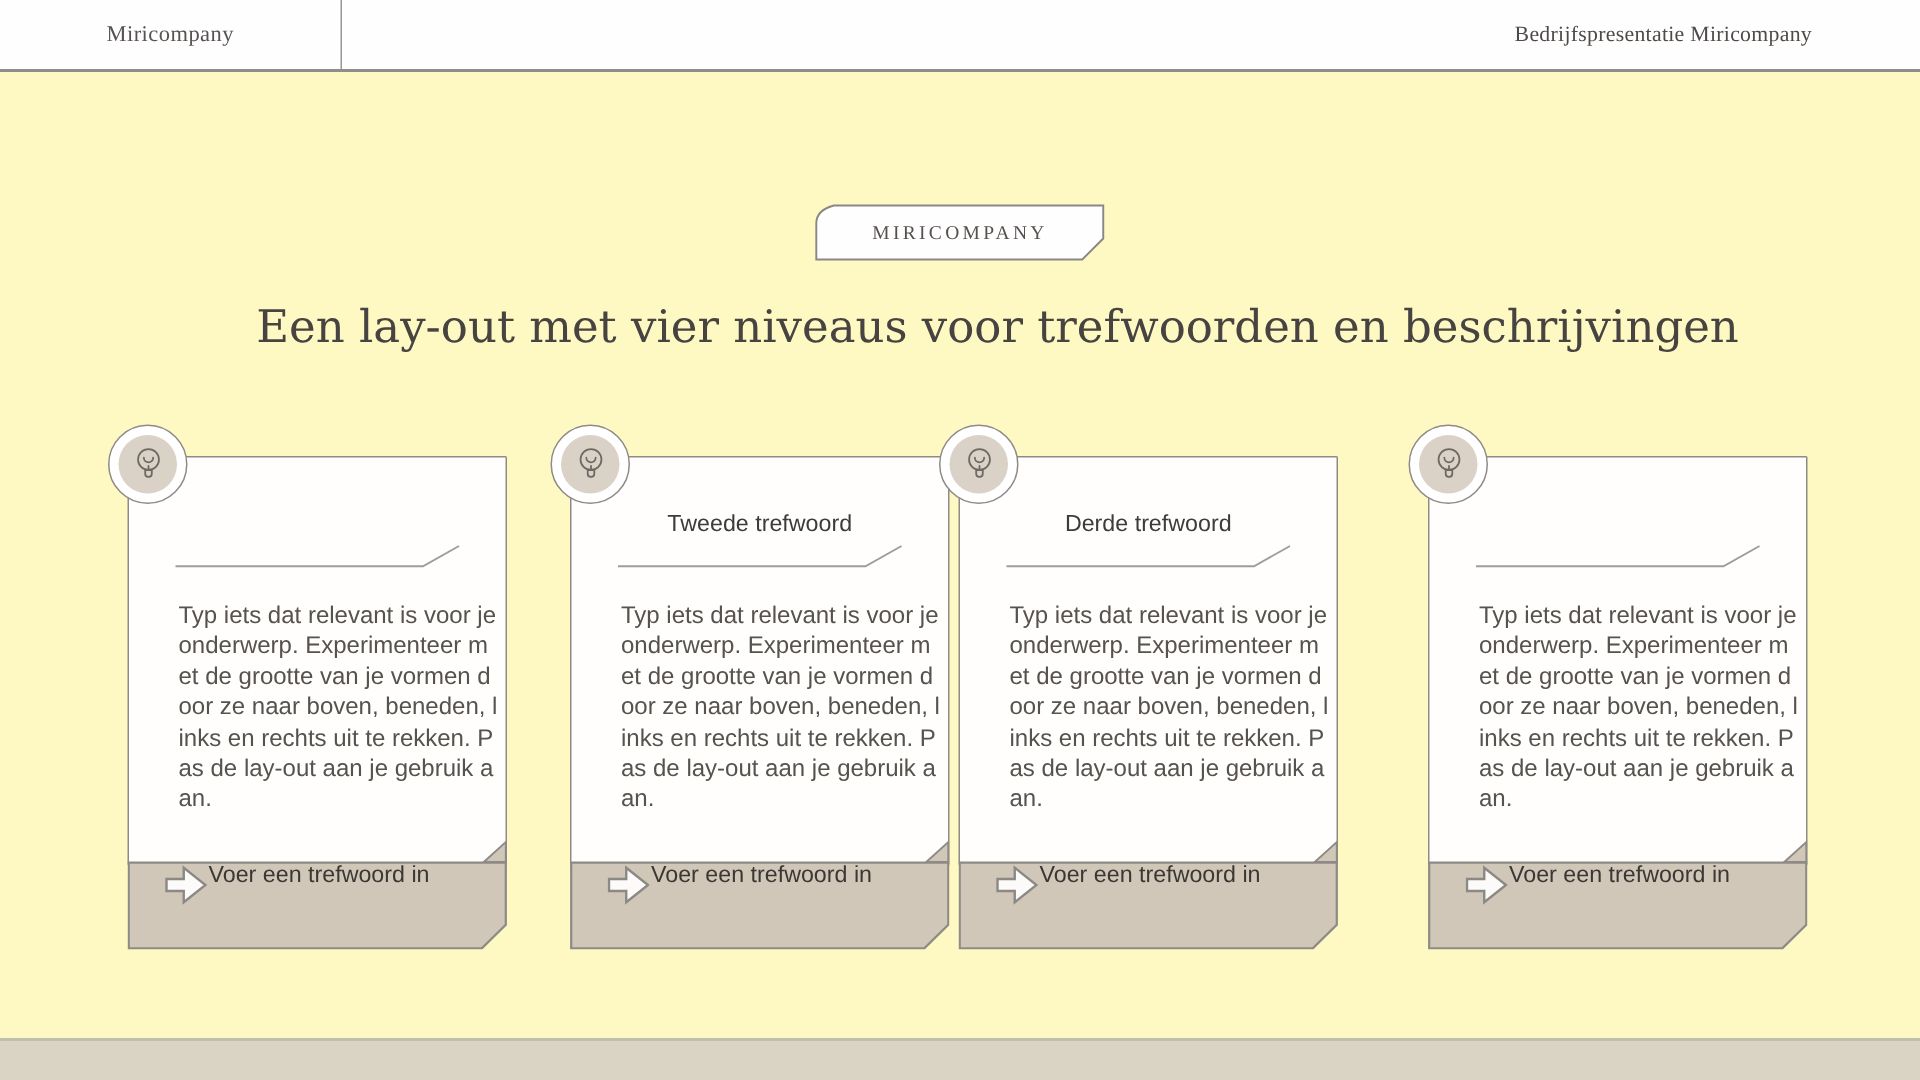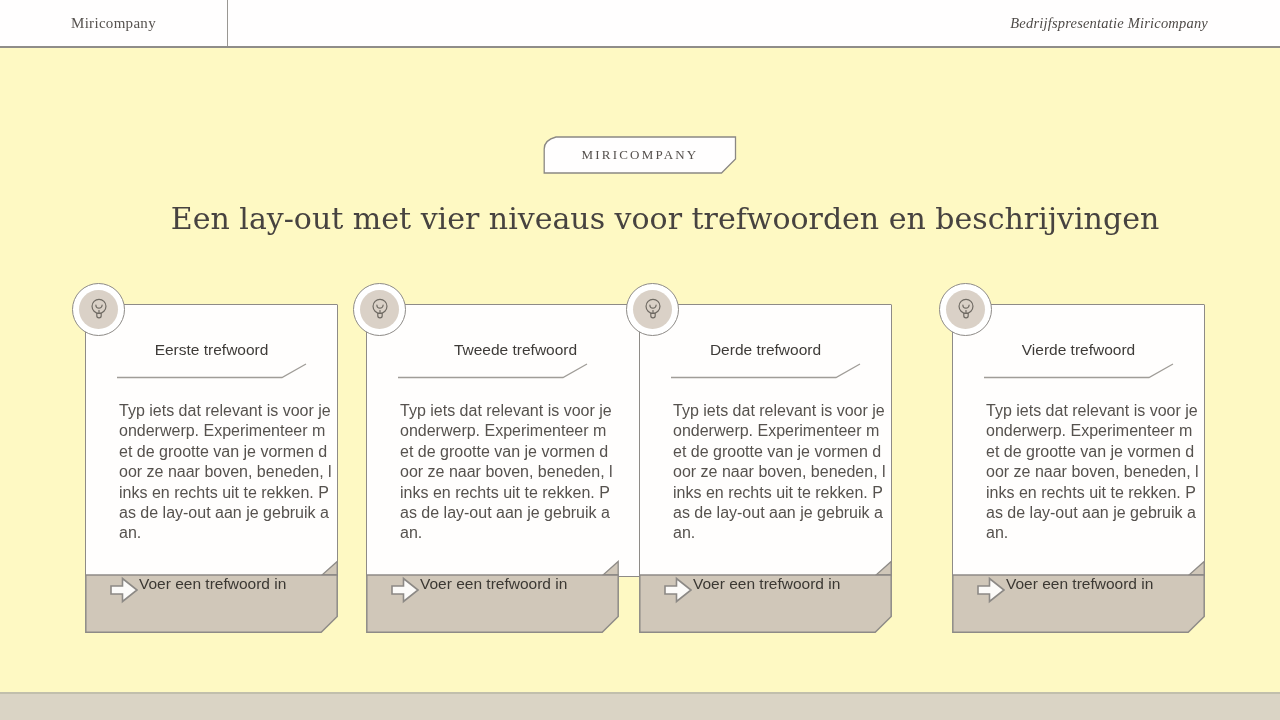--- a/index.html
+++ b/index.html
@@ -13,7 +13,7 @@
                border-right:1.5px solid #9a9793;display:flex;align-items:center;justify-content:center;}
   .brand{font-family:"Liberation Serif",serif;font-size:15px;color:#575350;letter-spacing:.3px;}
   .header-right{position:absolute;right:72px;top:0;height:46px;display:flex;align-items:center;}
-  .pres-title{font-family:"Liberation Serif",serif;font-size:14.5px;color:#4e4a47;letter-spacing:.2px;font-style:italic;}
+  .pres-title{font-family:"Liberation Serif",serif;font-size:14.5px;color:#4e4a47;letter-spacing:.2px;}
 
   
   .badge{position:absolute;top:136px;left:50%;transform:translateX(-50%);width:194px;height:38px;}

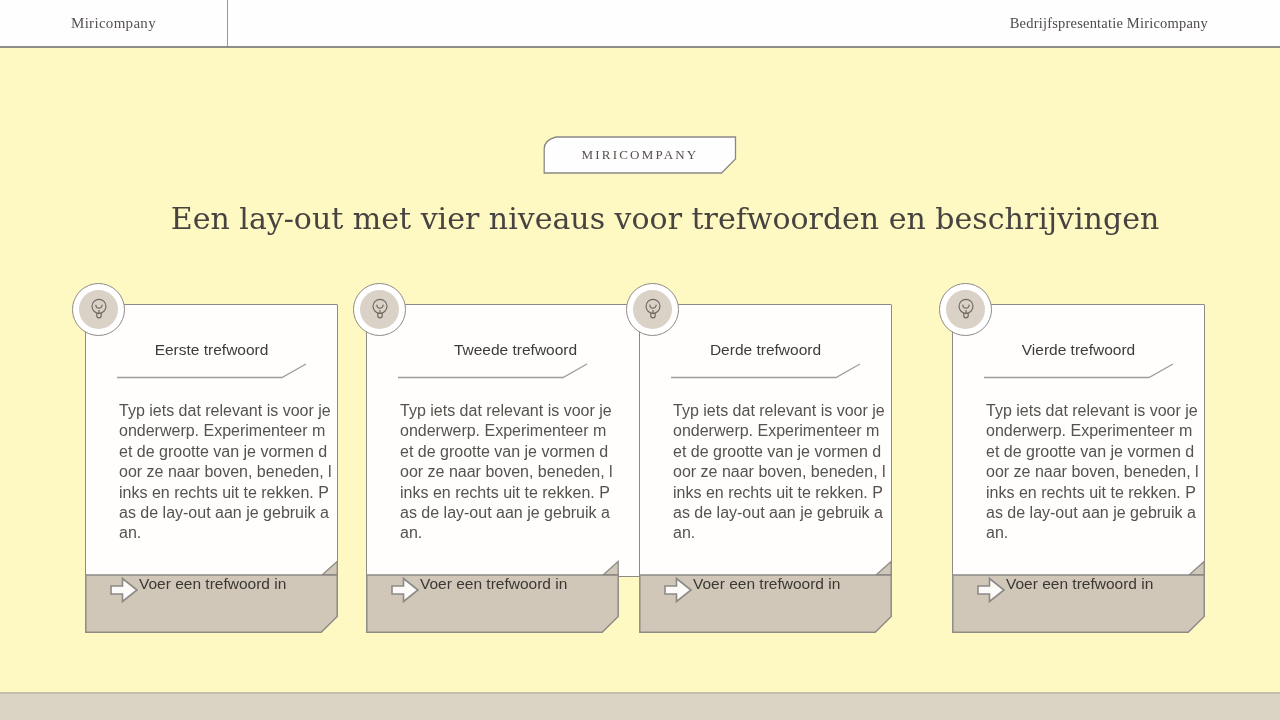--- a/index.html
+++ b/index.html
@@ -93,7 +93,6 @@
         </svg>
       </div>
     </div>
-    <div class="card-title">Eerste trefwoord</div>
     <svg class="title-rule" viewBox="0 0 192 16">
       <polyline points="1,14.5 166,14.5 190,1"></polyline>
     </svg>

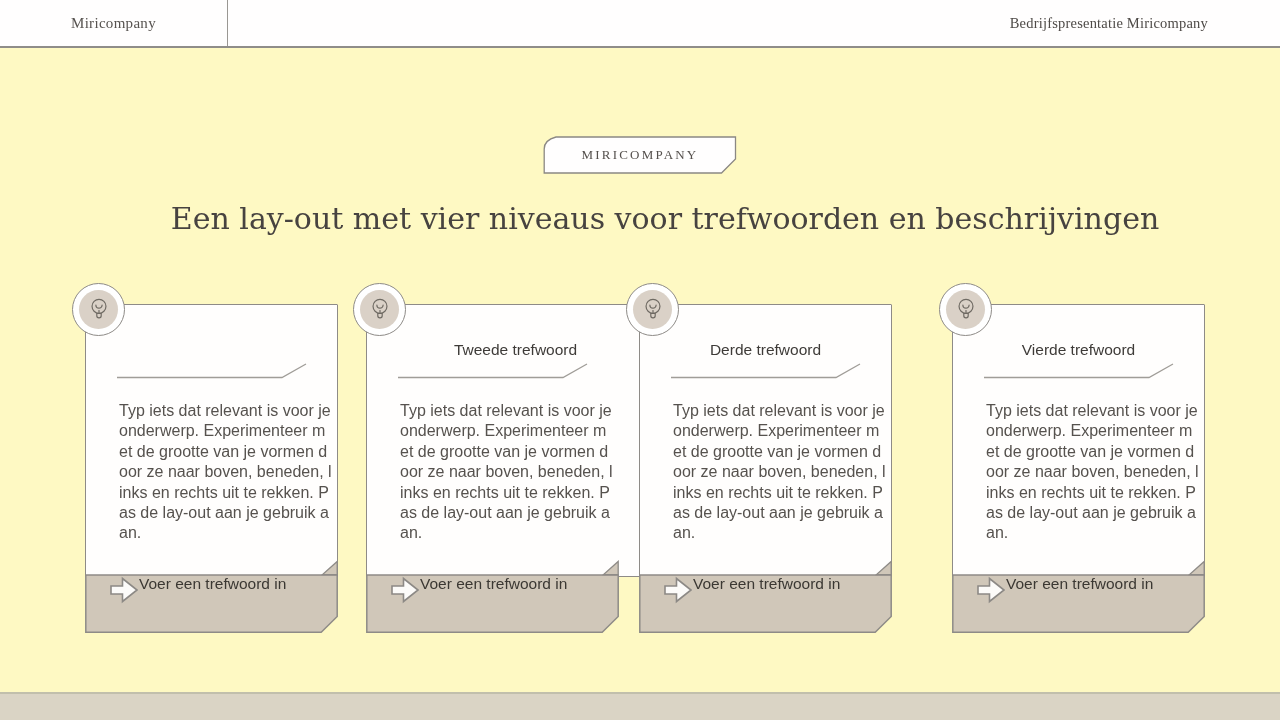--- a/index.html
+++ b/index.html
@@ -111,7 +111,7 @@
     </div>
   </div>
 
-  <div class="card" style="left:366px;padding-left:46px;">
+  <div class="card" style="left:380px;">
     <div class="card-white"></div>
     <svg class="bar-shape" viewBox="0 0 253 73">
       <path class="barpoly" d="M0.8,15 H252.2 V56.5 L236.2,72.2 H0.8 Z"></path>

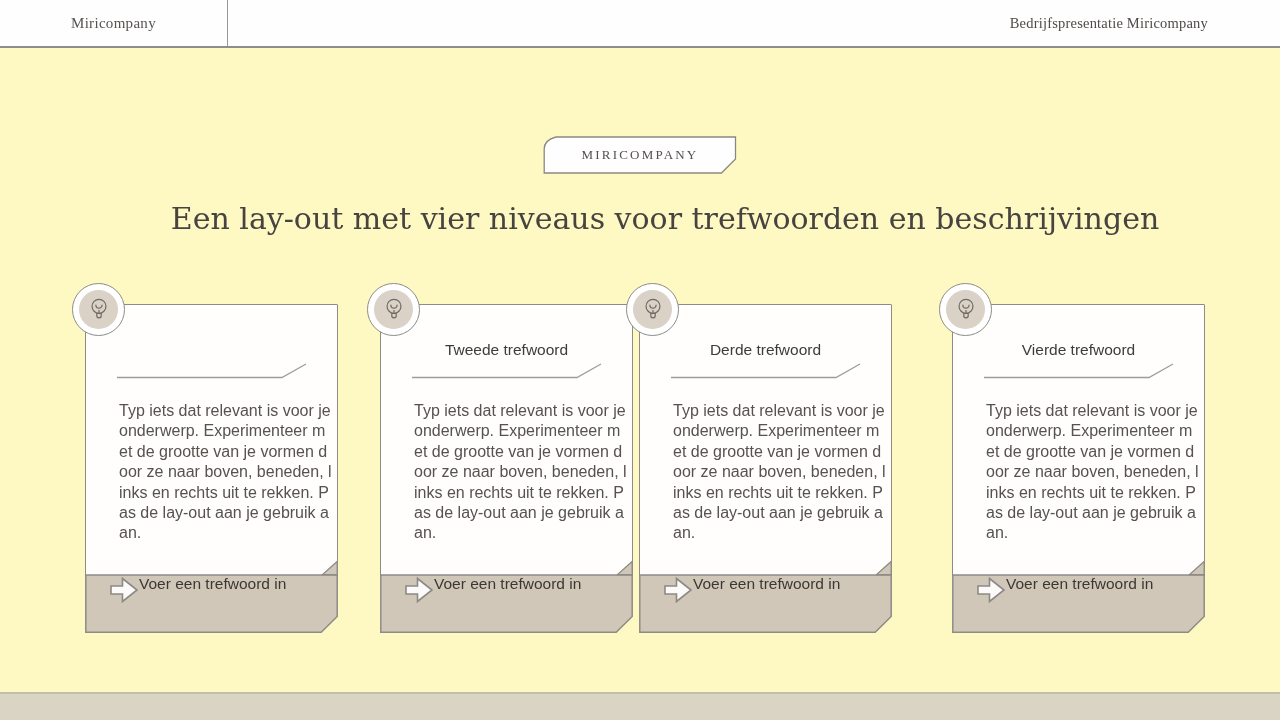--- a/index.html
+++ b/index.html
@@ -197,7 +197,6 @@
         </svg>
       </div>
     </div>
-    <div class="card-title">Vierde trefwoord</div>
     <svg class="title-rule" viewBox="0 0 192 16">
       <polyline points="1,14.5 166,14.5 190,1"></polyline>
     </svg>

